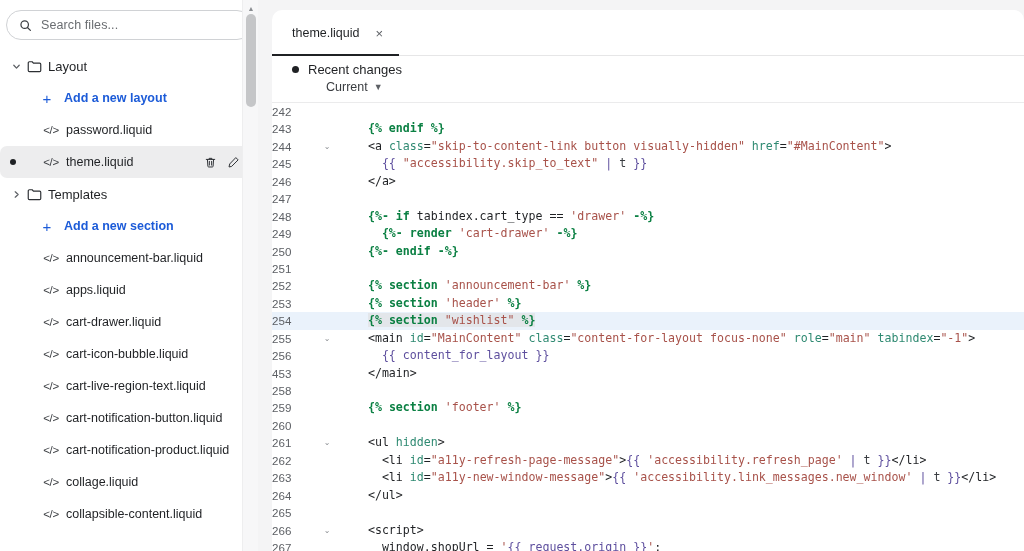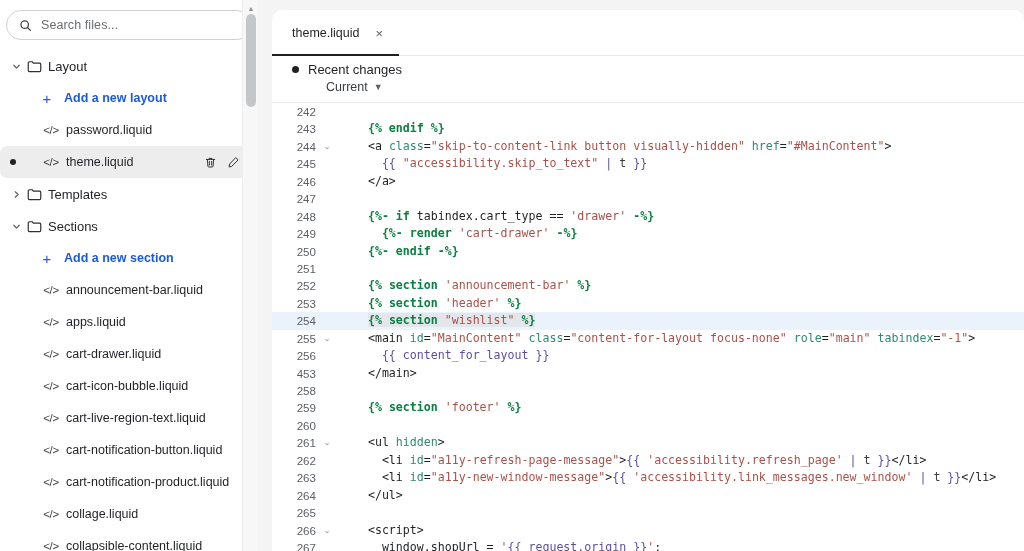--- a/index.html
+++ b/index.html
@@ -169,7 +169,6 @@
   .cline.hl { background:#eaf2fb; }
   .gutter {
     flex: 0 0 48px; width:48px;
-    text-align:right;
     padding-right: 4px;
     color:#5d6065;
     font-family:"Liberation Sans", sans-serif;

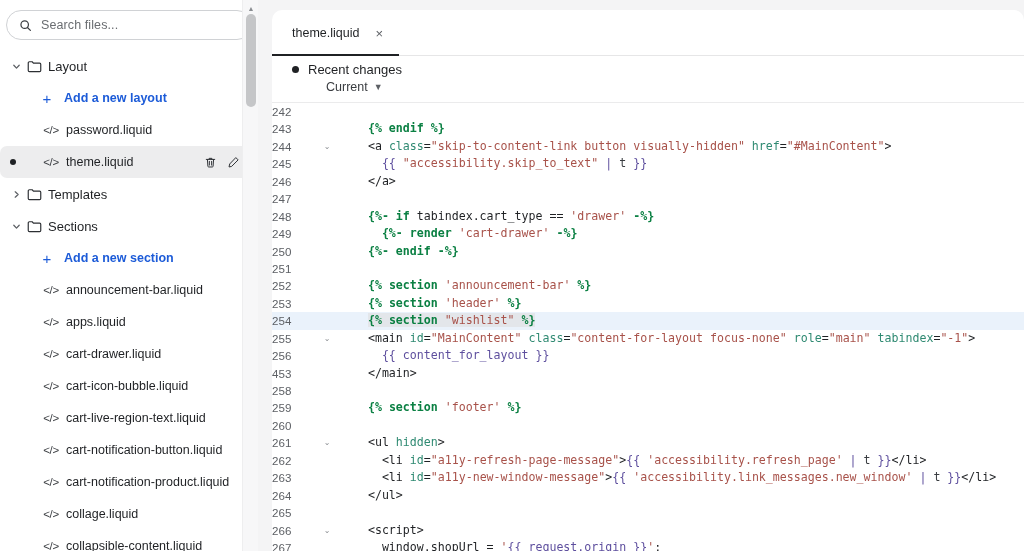--- a/index.html
+++ b/index.html
@@ -266,19 +266,6 @@
             </svg>
           </span>
           <span class="lbl">Templates</span>
-        </div>
-        <div class="row folder">
-          <span class="caret">
-            <svg width="9" height="9" viewBox="0 0 10 10" fill="none" stroke="#5d6065" stroke-width="1.4" stroke-linecap="round" stroke-linejoin="round">
-              <path d="M2 3.6L5 6.8 8 3.6"></path>
-            </svg>
-          </span>
-          <span class="ficon">
-            <svg width="15" height="13" viewBox="0 0 18 15" fill="none" stroke="#2c2f33" stroke-width="1.4" stroke-linejoin="round">
-              <path d="M1.5 3.2c0-.8.6-1.4 1.4-1.4h3.3l1.5 1.7h7.4c.8 0 1.4.6 1.4 1.4v7.4c0 .8-.6 1.4-1.4 1.4H2.9c-.8 0-1.4-.6-1.4-1.4z"></path>
-            </svg>
-          </span>
-          <span class="lbl">Sections</span>
         </div>
         <div class="row addnew">
           <span class="plus">+</span>

